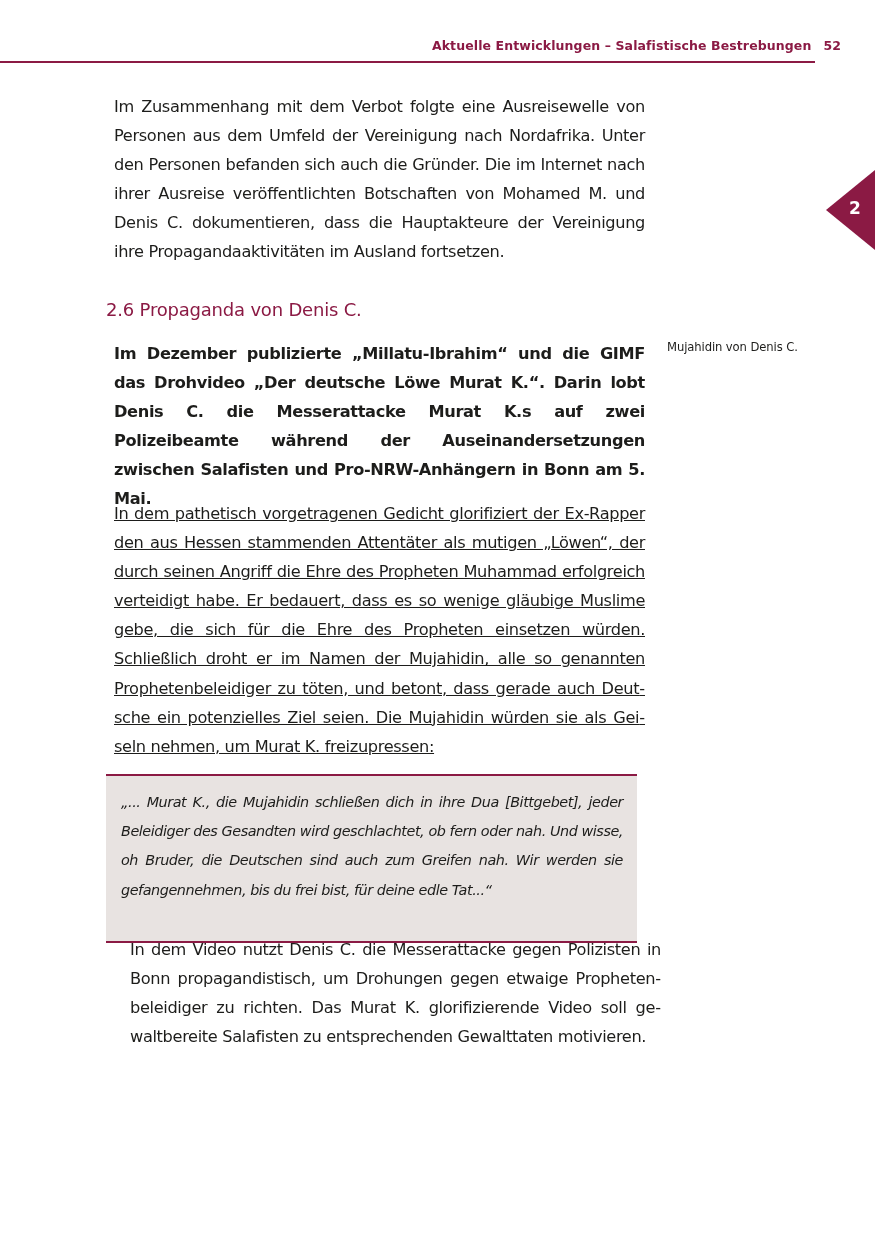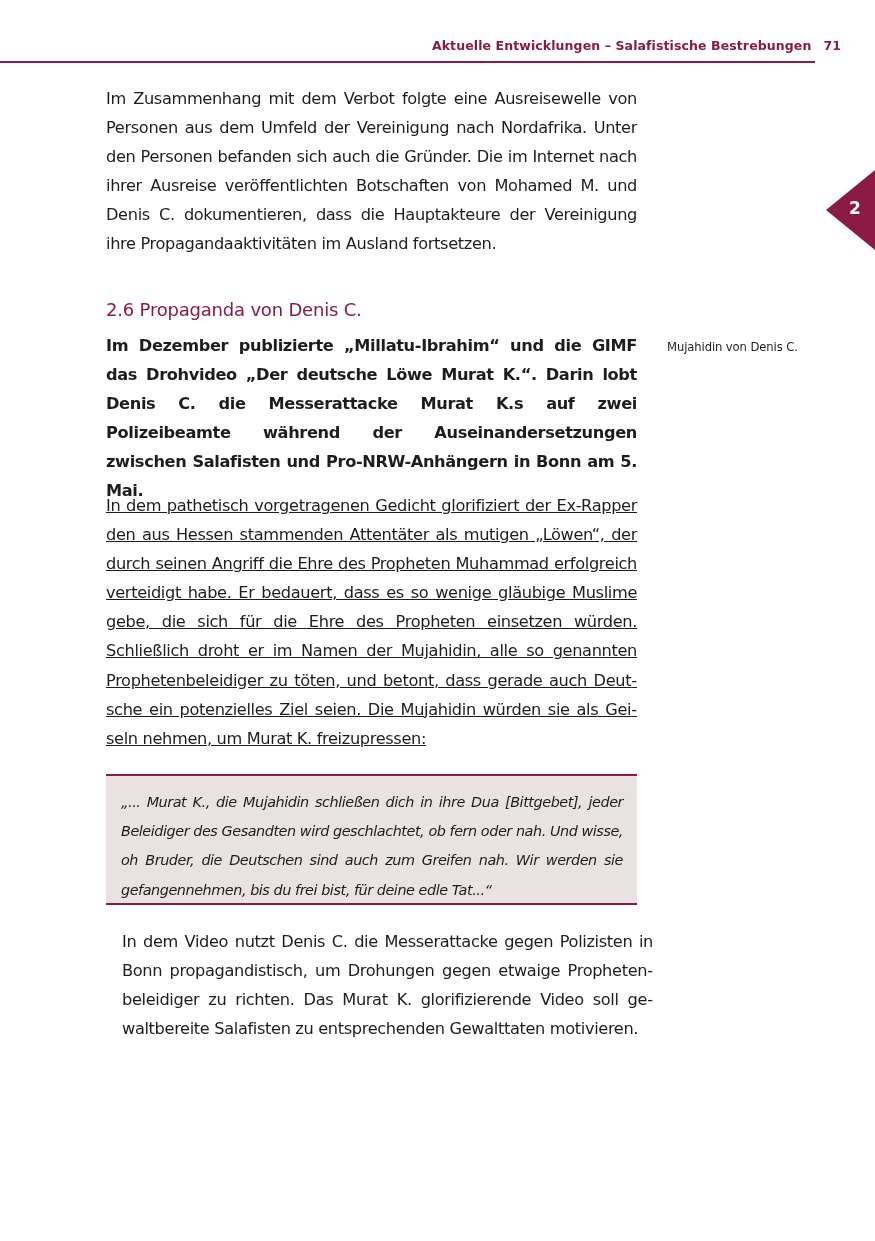--- a/index.html
+++ b/index.html
@@ -128,7 +128,7 @@
 <body>
 
 <div class="running-header">
-  <span>Aktuelle Entwicklungen – Salafistische Bestrebungen</span><span class="page-num">71</span>
+  <span>Aktuelle Entwicklungen – Salafistische Bestrebungen</span><span class="page-num">52</span>
 </div>
 <div class="header-rule"></div>
 

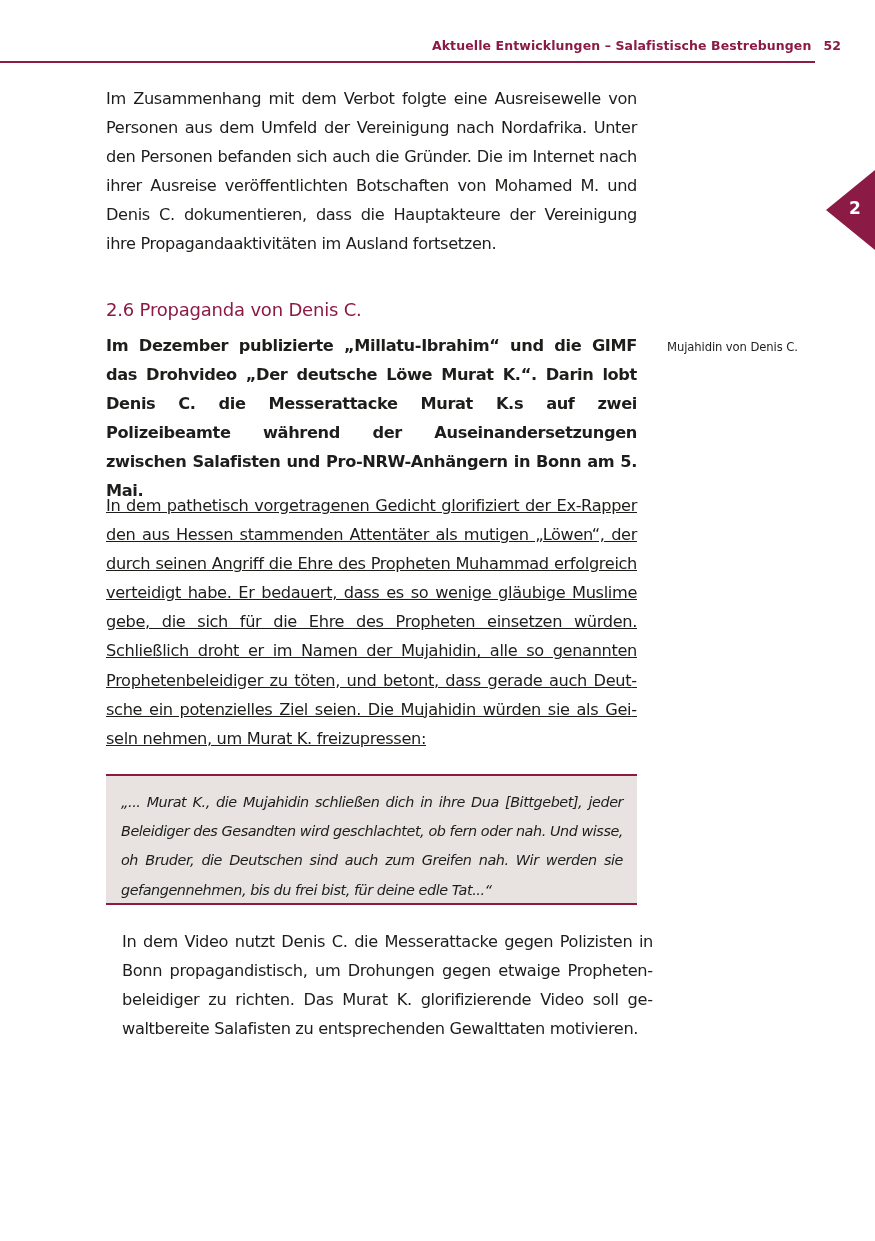--- a/index.html
+++ b/index.html
@@ -68,7 +68,7 @@
       font-family: "DejaVu Sans", sans-serif;
       font-size: 16.2px;
       line-height: 29.1px;
-      margin: 0;
+      margin: 8px;
       text-align: justify;
       letter-spacing: -0.35px;
       word-spacing: 0px;

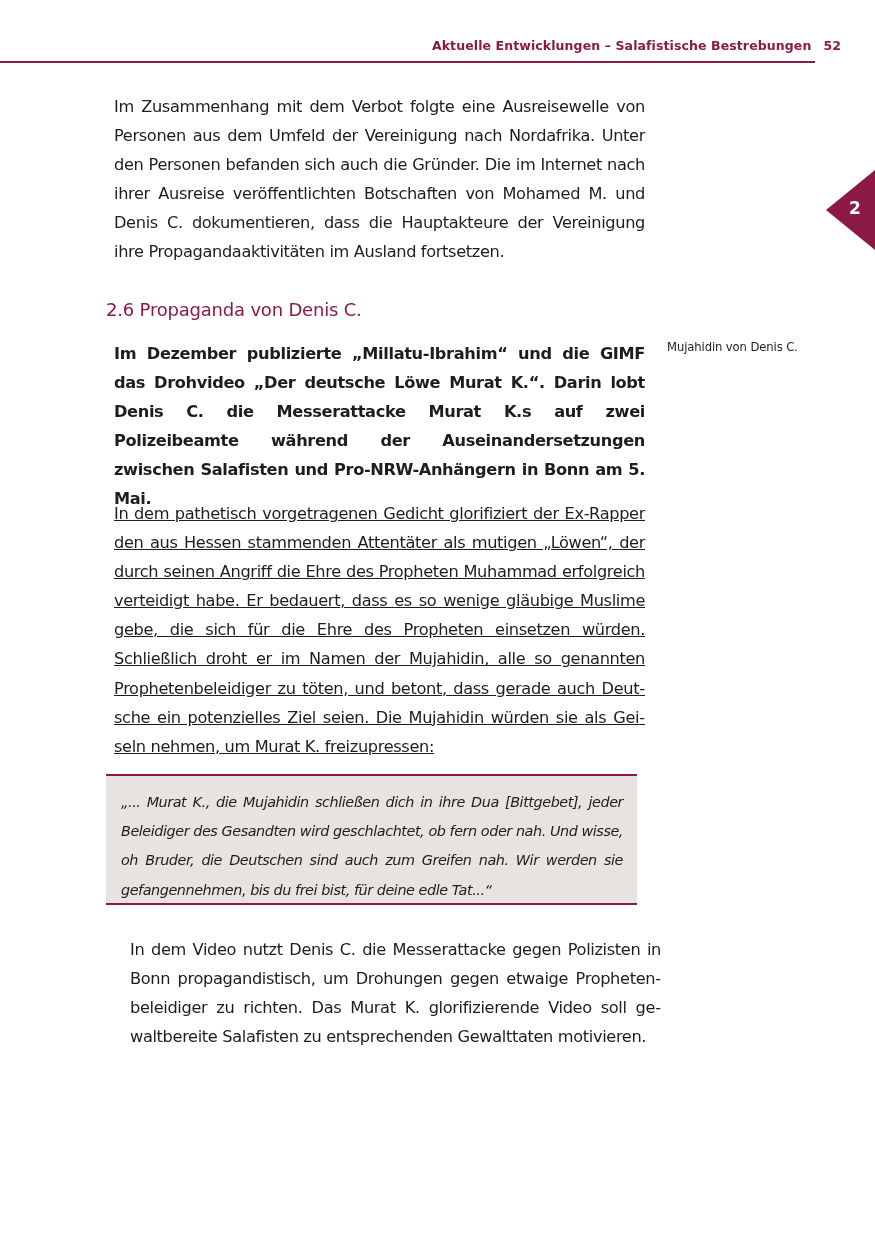--- a/index.html
+++ b/index.html
@@ -95,7 +95,7 @@
       top: 690px;
       left: 0;
       width: 531px;
-      height: 131px;
+      height: 169px;
       background: #e8e3e1;
       border-top: 2px solid #8b1a44;
       border-bottom: 2px solid #8b1a44;

